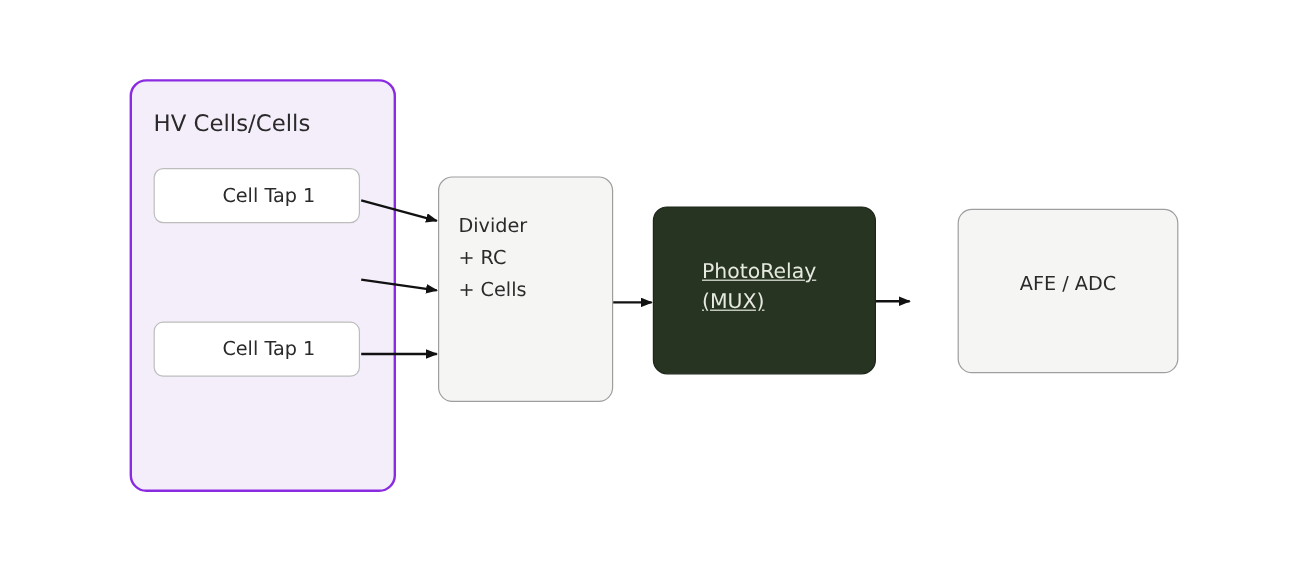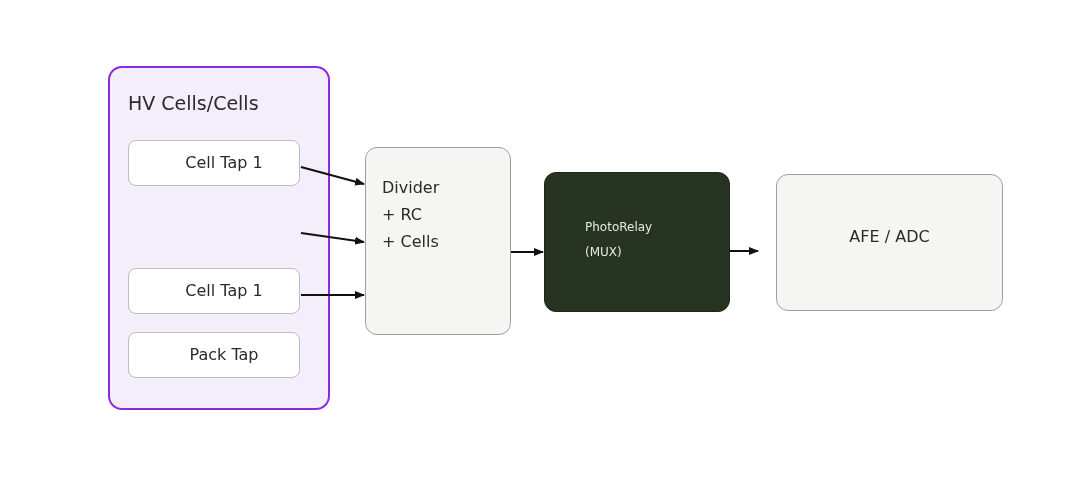--- a/index.html
+++ b/index.html
@@ -15,7 +15,7 @@
   .b-div { left:365px; top:147px; width:146px; height:188px; border:1.5px solid #9e9e9e; background:#f5f6f4; }
   .b-div .txt { position:absolute; left:16px; top:26px; font-size:16px; color:#2a2a2a; line-height:27px; }
   .b-mux { left:544px; top:172px; width:186px; height:140px; background:#273421; border:1.5px solid #1d2619; }
-  .b-mux .txt { position:absolute; left:40px; top:42px; font-size:12px; color:#e6e9e0; line-height:25px; }
+  .b-mux .txt { position:absolute; left:40px; top:42px; font-size:17px; color:#e6e9e0; line-height:25px;text-decoration:underline; }
   .b-afe { left:776px; top:174px; width:227px; height:137px; border:1.5px solid #9e9e9e; background:#f5f6f4; }
   .b-afe .txt { position:absolute; left:0; right:0; top:52px; text-align:center; font-size:16px; color:#2a2a2a; }
   svg.arrows { position:absolute; left:0; top:0; }

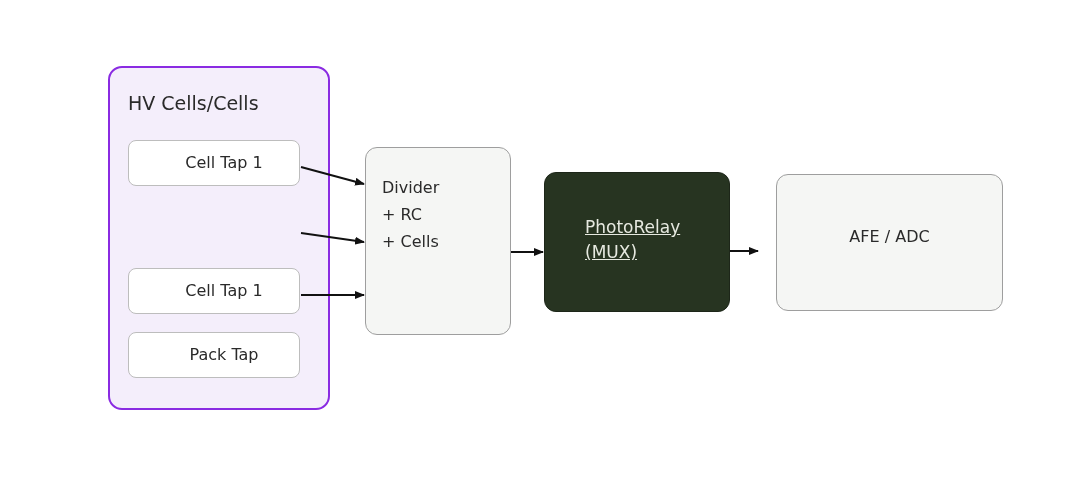--- a/index.html
+++ b/index.html
@@ -16,7 +16,7 @@
   .b-div .txt { position:absolute; left:16px; top:26px; font-size:16px; color:#2a2a2a; line-height:27px; }
   .b-mux { left:544px; top:172px; width:186px; height:140px; background:#273421; border:1.5px solid #1d2619; }
   .b-mux .txt { position:absolute; left:40px; top:42px; font-size:17px; color:#e6e9e0; line-height:25px;text-decoration:underline; }
-  .b-afe { left:776px; top:174px; width:227px; height:137px; border:1.5px solid #9e9e9e; background:#f5f6f4; }
+  .b-afe { left:798px; top:174px; width:184px; height:137px; border:1.5px solid #9e9e9e; background:#f5f6f4; }
   .b-afe .txt { position:absolute; left:0; right:0; top:52px; text-align:center; font-size:16px; color:#2a2a2a; }
   svg.arrows { position:absolute; left:0; top:0; }
 </style>

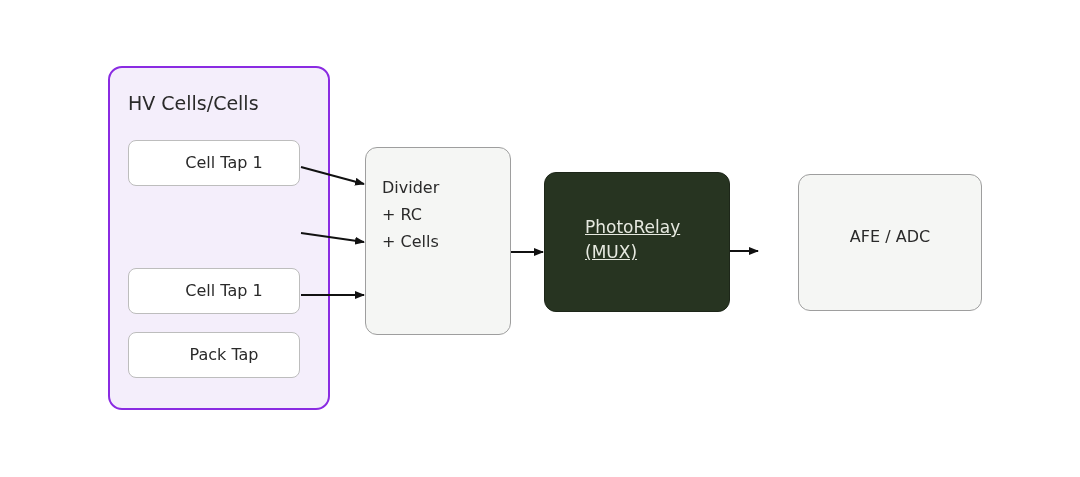--- a/index.html
+++ b/index.html
@@ -27,7 +27,6 @@
   <div class="group-title">HV Cells/Cells</div>
   <div class="tap" style="top:72px">Cell Tap 1</div>
   <div class="tap" style="top:200px">Cell Tap 1</div>
-  <div class="tap" style="top:264px">Pack Tap</div>
 </div>
 
 <div class="block b-div">

